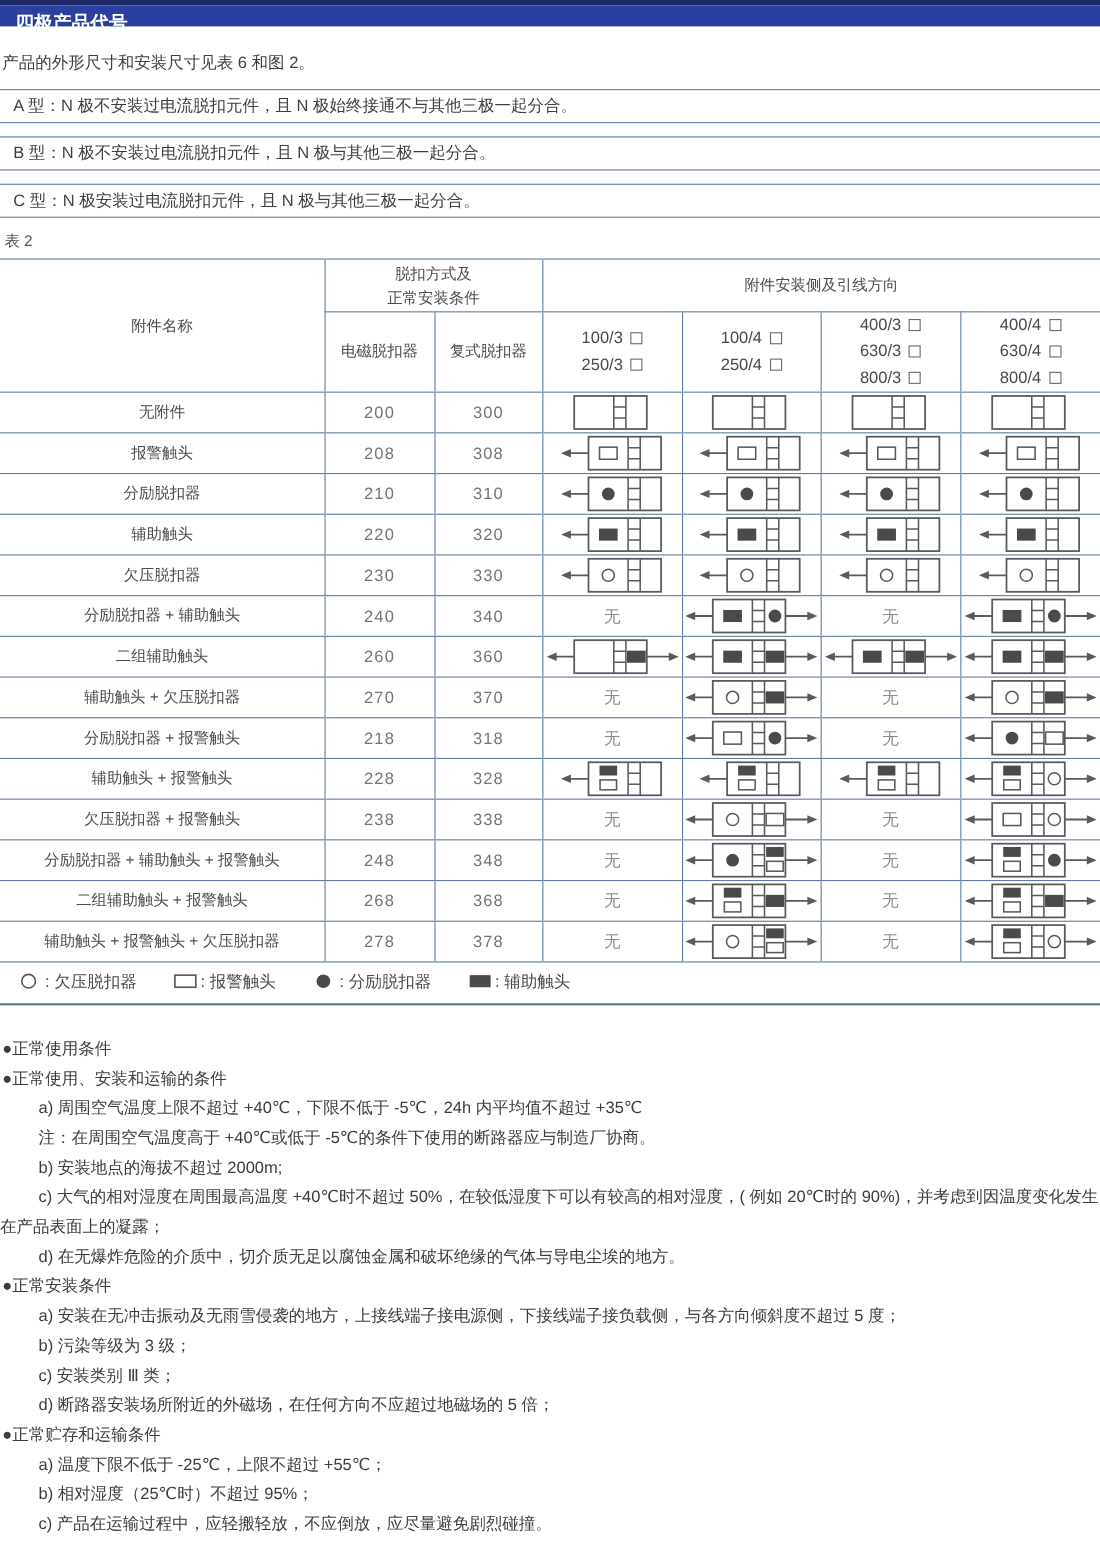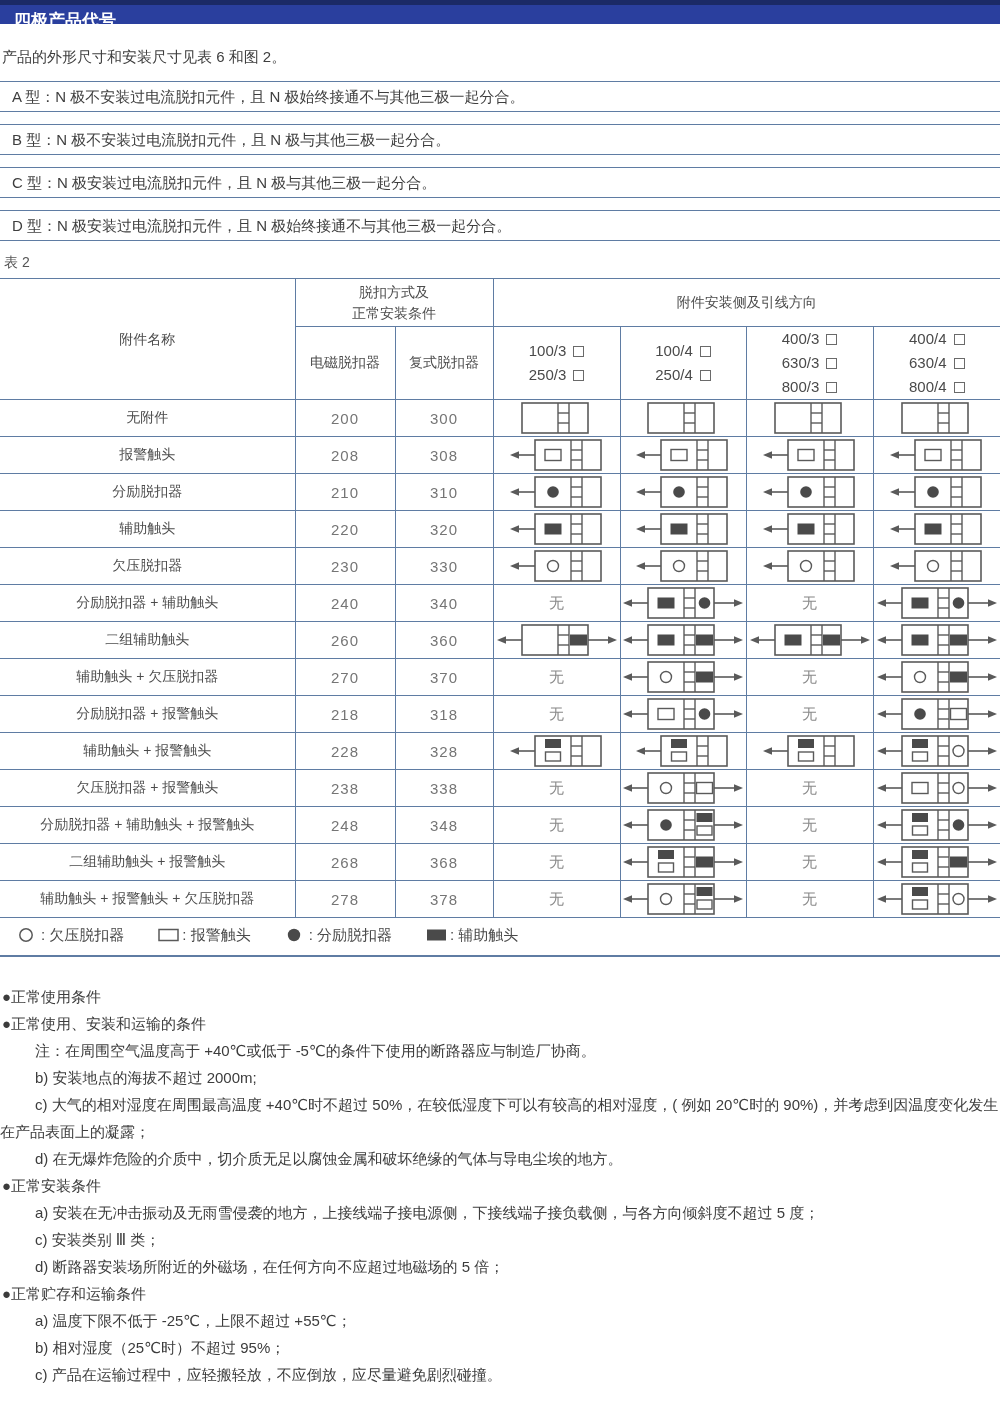--- a/index.html
+++ b/index.html
@@ -47,7 +47,6 @@
     <div class="type-row">A 型：N 极不安装过电流脱扣元件，且 N 极始终接通不与其他三极一起分合。</div>
     <div class="type-row">B 型：N 极不安装过电流脱扣元件，且 N 极与其他三极一起分合。</div>
     <div class="type-row">C 型：N 极安装过电流脱扣元件，且 N 极与其他三极一起分合。</div>
-    <div class="type-row">D 型：N 极安装过电流脱扣元件，且 N 极始终接通不与其他三极一起分合。</div>
   </div>
 
 <div class="table-label">表 2</div>

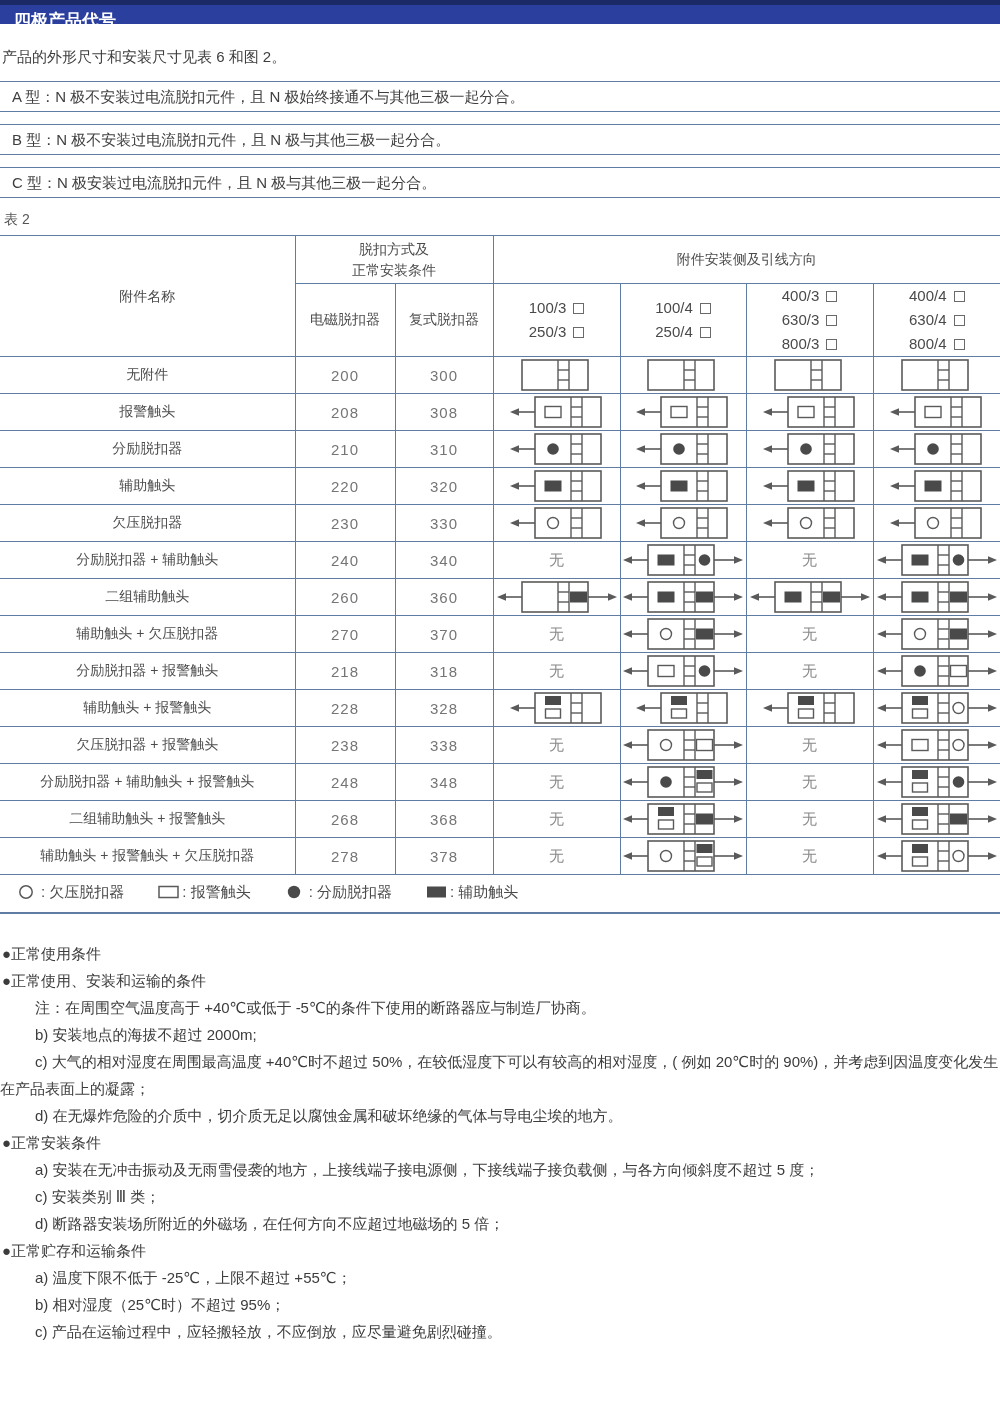--- a/index.html
+++ b/index.html
@@ -836,6 +836,7 @@
 <div class="conds" id="conds">
     <p class="cond-head">●正常使用条件</p>
     <p class="cond-head">●正常使用、安装和运输的条件</p>
+    <p class="cond-item">a) 周围空气温度上限不超过 +40℃，下限不低于 -5℃，24h 内平均值不超过 +35℃</p>
     <p class="cond-item">注：在周围空气温度高于 +40℃或低于 -5℃的条件下使用的断路器应与制造厂协商。</p>
     <p class="cond-item">b) 安装地点的海拔不超过 2000m;</p>
     <p class="cond-item">c) 大气的相对湿度在周围最高温度 +40℃时不超过 50%，在较低湿度下可以有较高的相对湿度，( 例如 20℃时的 90%)，并考虑到因温度变化发生在产品表面上的凝露；</p>

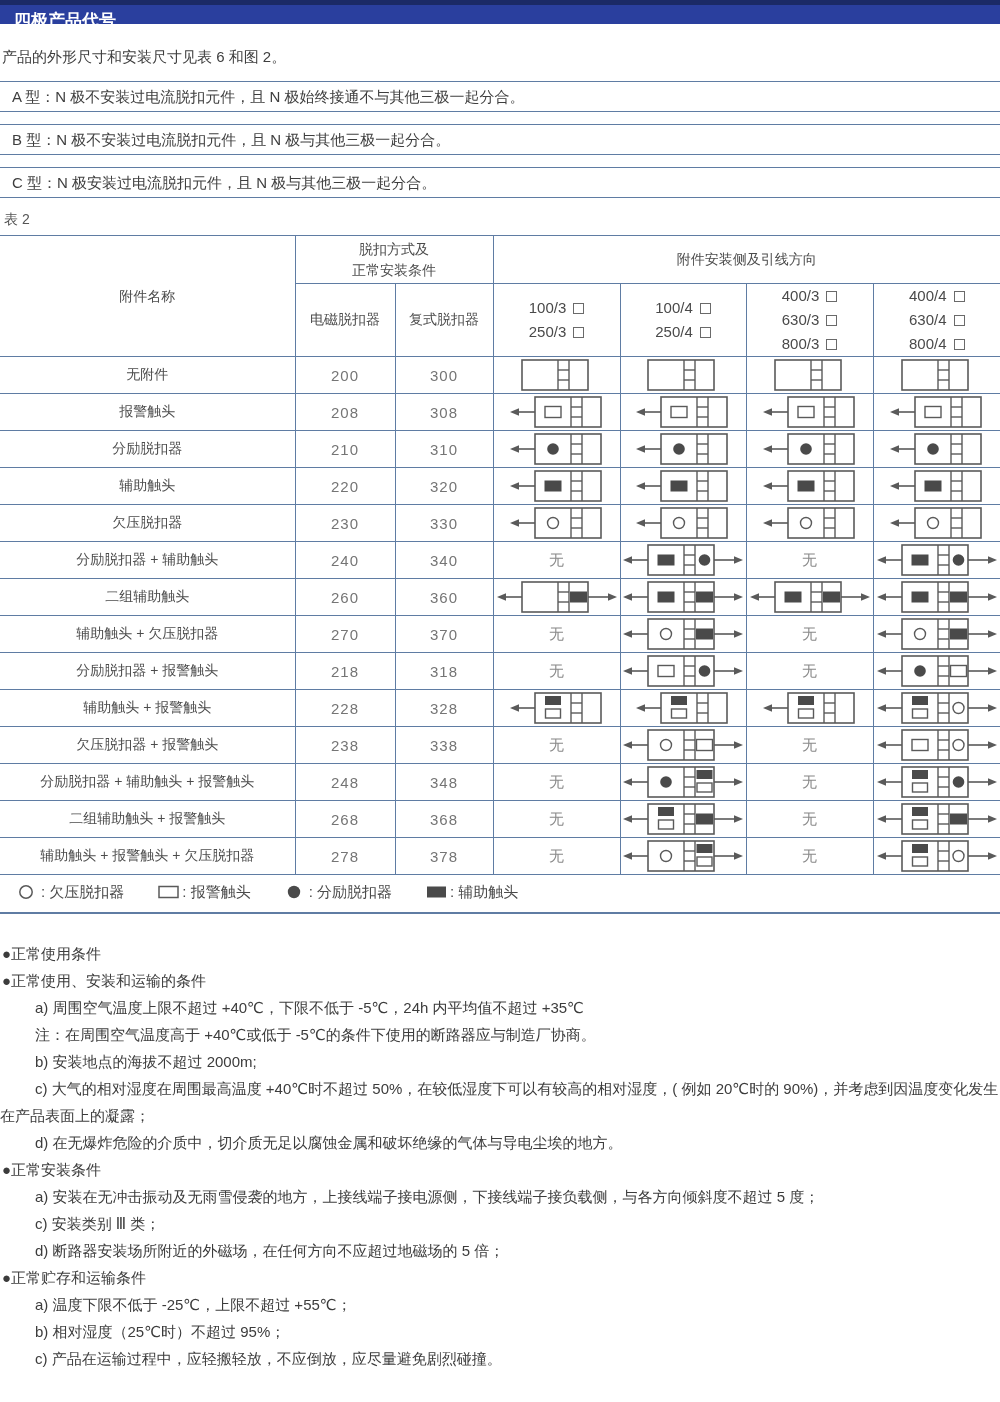--- a/index.html
+++ b/index.html
@@ -843,6 +843,7 @@
     <p class="cond-item">d) 在无爆炸危险的介质中，切介质无足以腐蚀金属和破坏绝缘的气体与导电尘埃的地方。</p>
     <p class="cond-head">●正常安装条件</p>
     <p class="cond-item">a) 安装在无冲击振动及无雨雪侵袭的地方，上接线端子接电源侧，下接线端子接负载侧，与各方向倾斜度不超过 5 度；</p>
+    <p class="cond-item">b) 污染等级为 3 级；</p>
     <p class="cond-item">c) 安装类别 Ⅲ 类；</p>
     <p class="cond-item">d) 断路器安装场所附近的外磁场，在任何方向不应超过地磁场的 5 倍；</p>
     <p class="cond-head">●正常贮存和运输条件</p>

